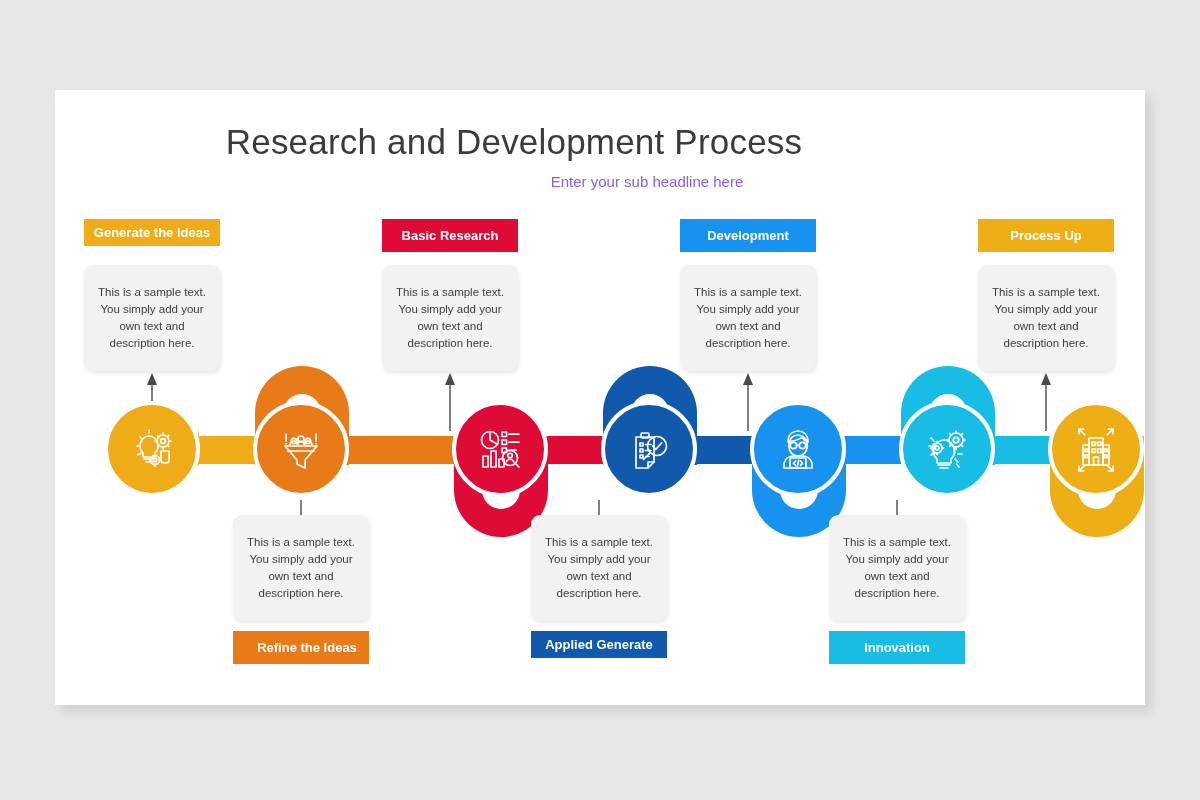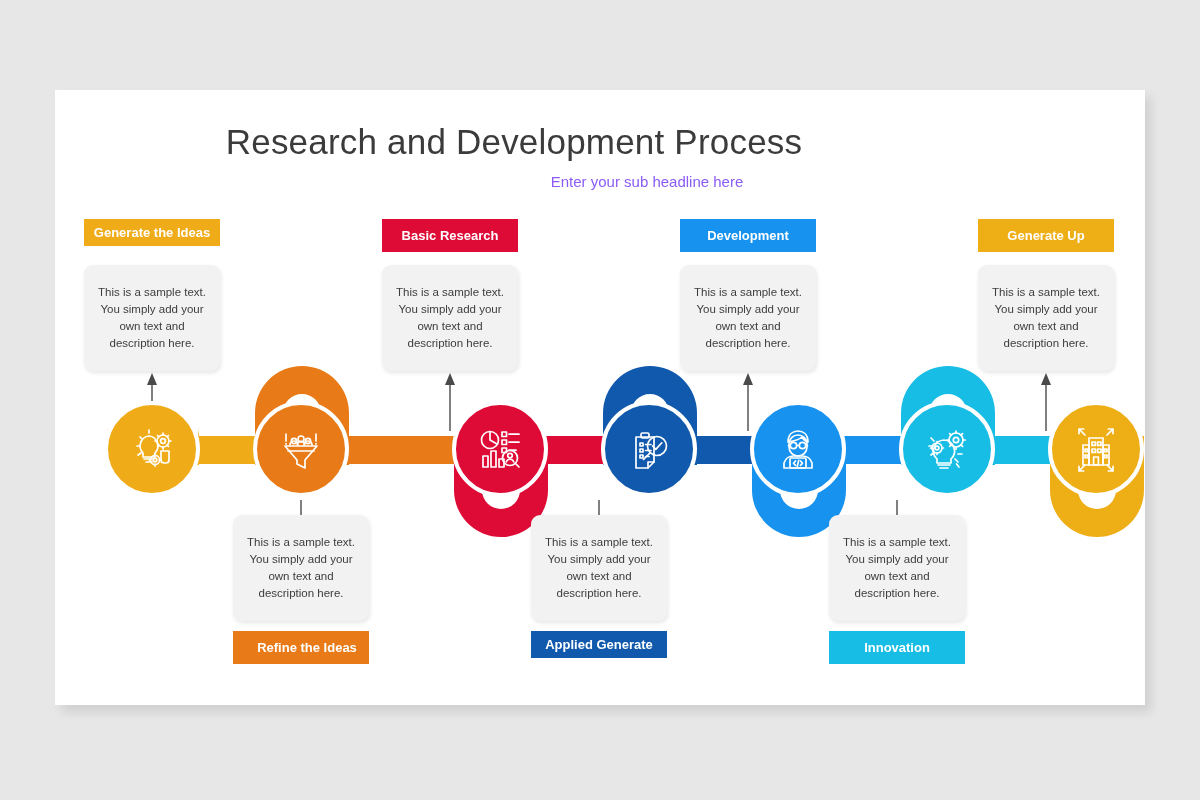--- a/index.html
+++ b/index.html
@@ -338,7 +338,7 @@
       <span>Development</span>
     </div>
     <div class="pill" style="left:923px; top:129px; background:#eeae16;">
-      <span>Generate Up</span>
+      <span>Process Up</span>
     </div>
 
     <div class="card" style="left:29px; top:175px;">

